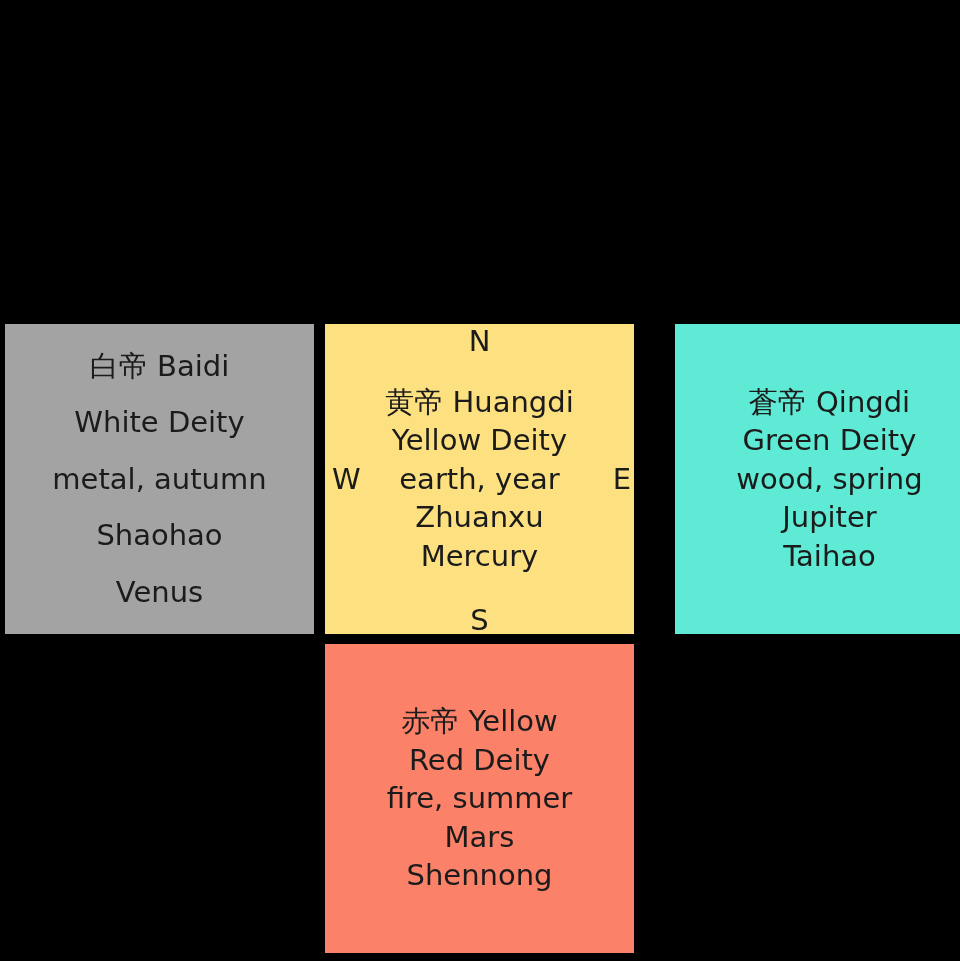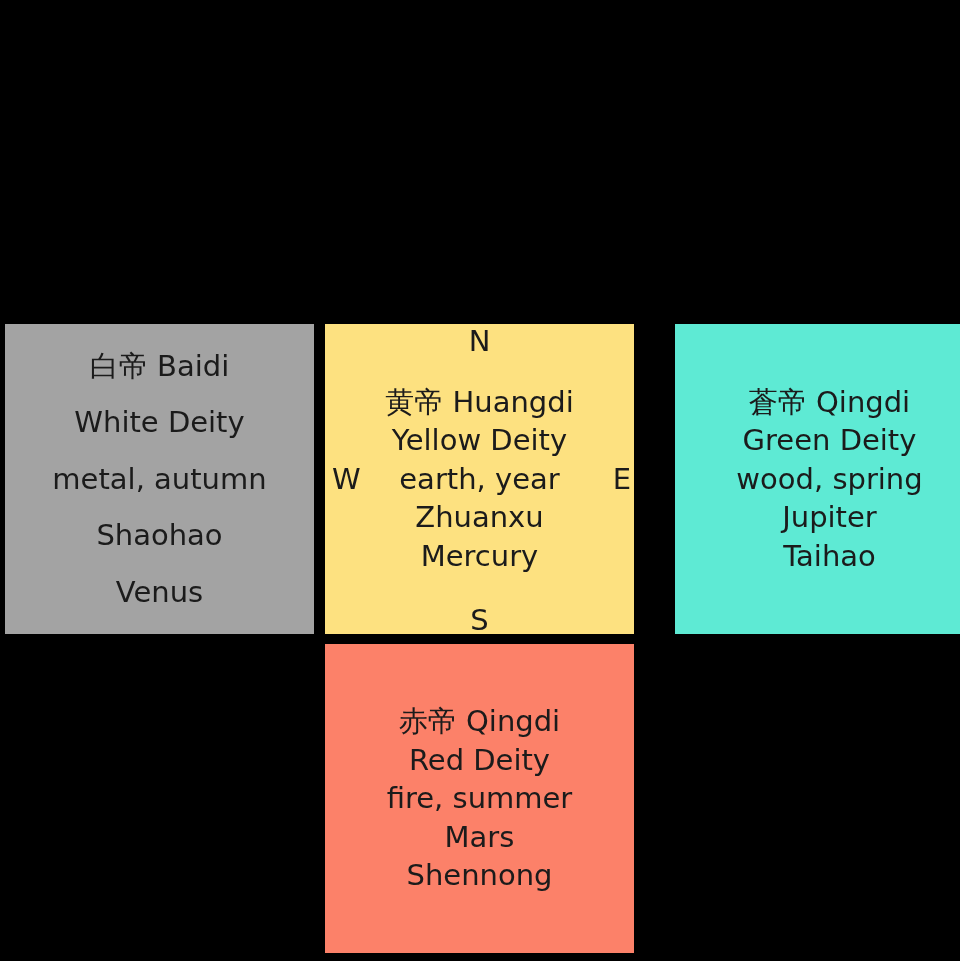--- a/index.html
+++ b/index.html
@@ -84,7 +84,7 @@
   </div>
 
   <div class="box box-south">
-    <div class="line">赤帝 Qingdi</div>
+    <div class="line">赤帝 Yellow</div>
     <div class="line">Red Deity</div>
     <div class="line">fire, summer</div>
     <div class="line">Mars</div>

